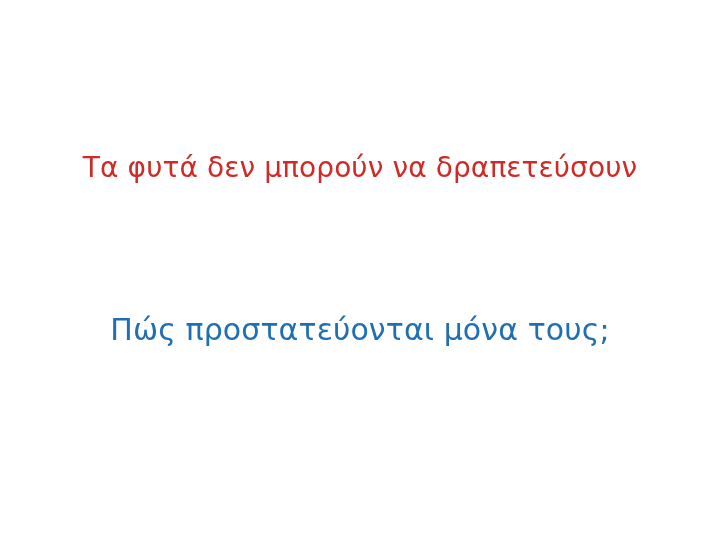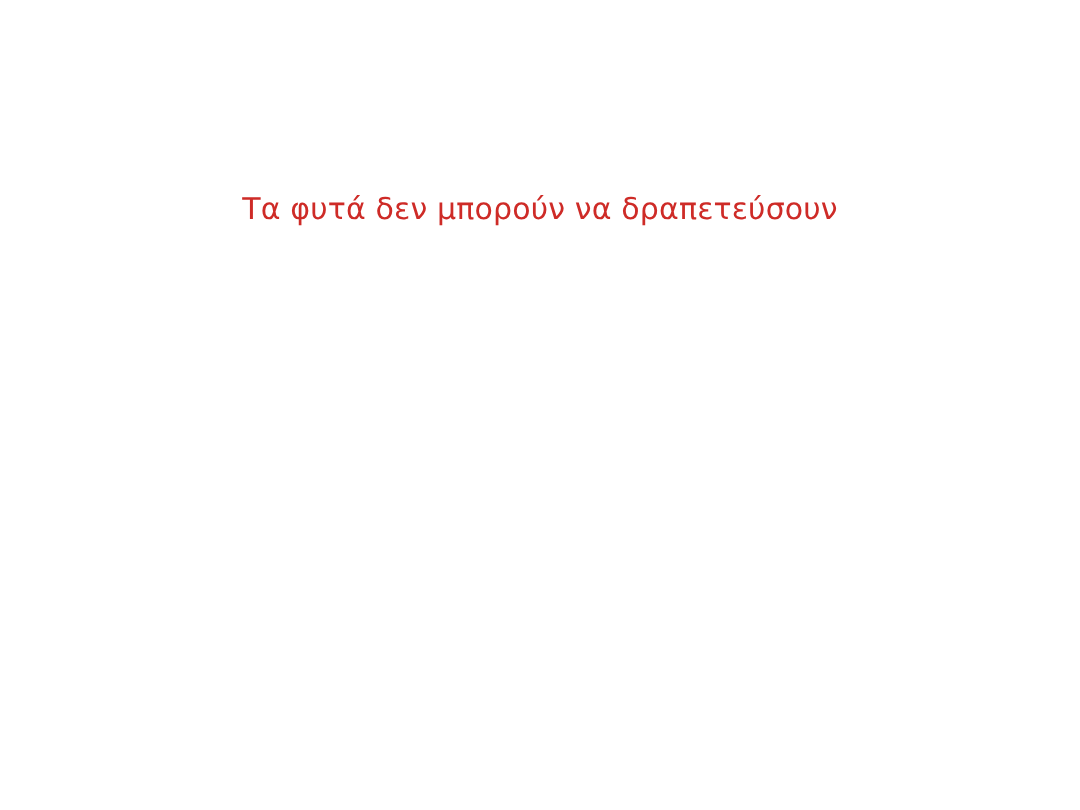--- a/index.html
+++ b/index.html
@@ -43,7 +43,7 @@
 
   .para-red {
     color: #CE2B27;
-    font-size: 20px;
+    font-size: 28px;
   }
 
   .para-blue {

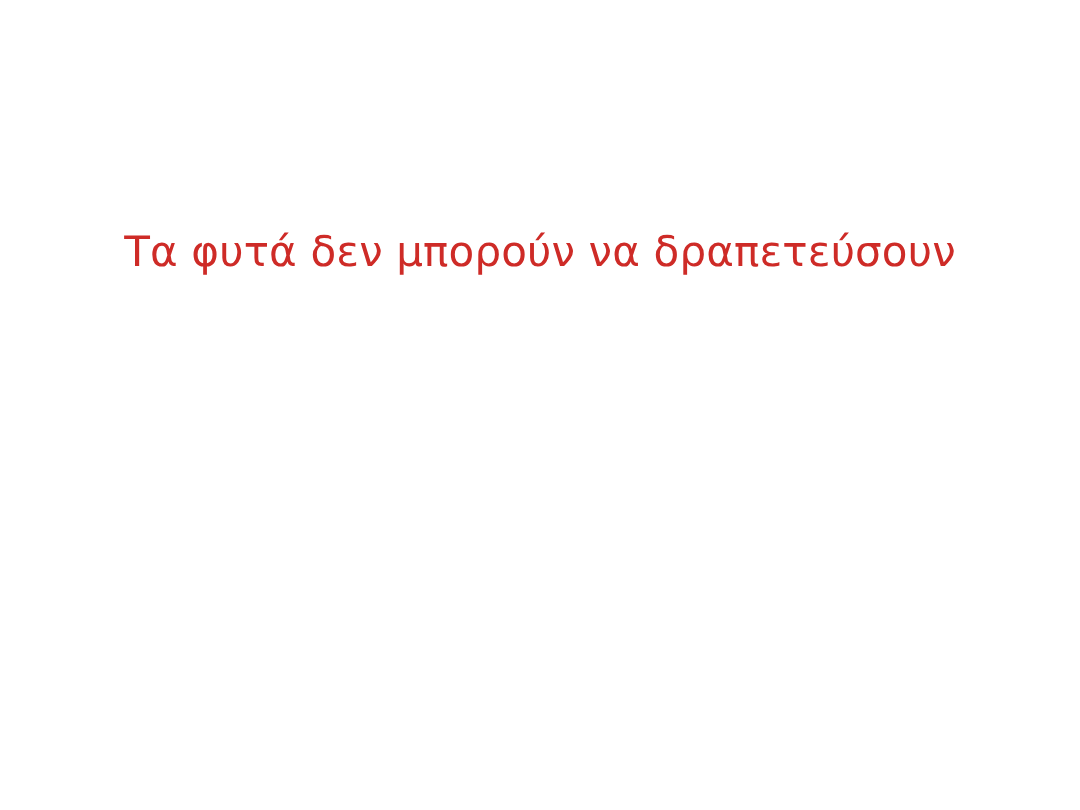--- a/index.html
+++ b/index.html
@@ -75,6 +75,7 @@
 
     <p class="para para-blank">&nbsp;</p>
 
+    <p class="para para-blue">Πώς προστατεύονται μόνα τους;</p>
 
     <p class="para para-blank">&nbsp;</p>
 

